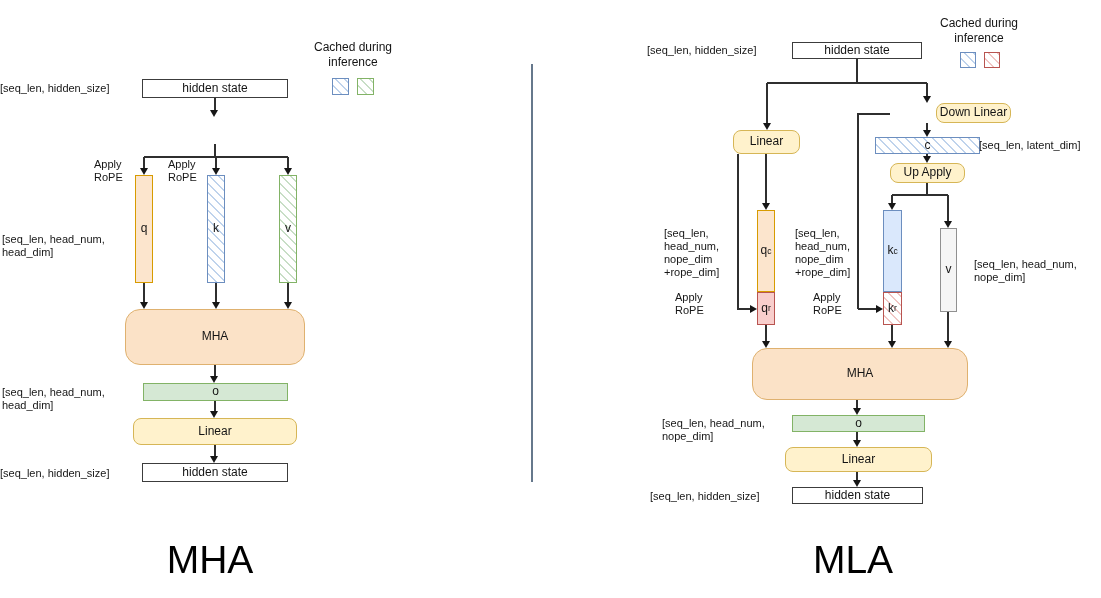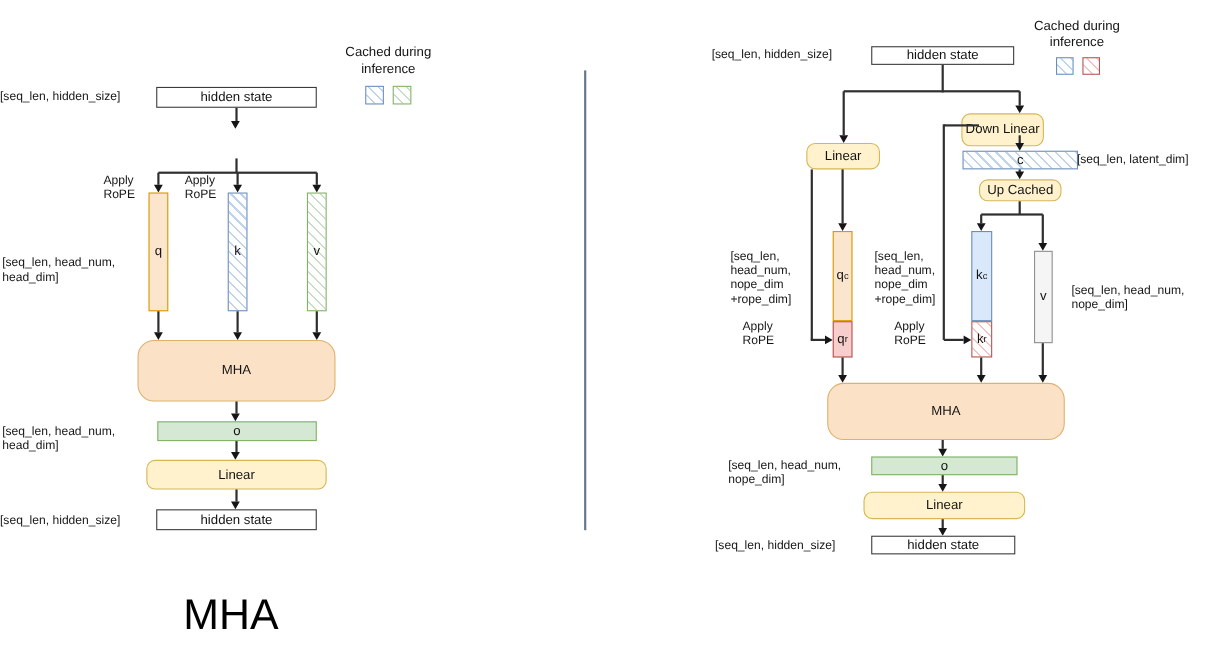--- a/index.html
+++ b/index.html
@@ -106,7 +106,7 @@
   <div class="ah ah-d" style="left:923px;top:96px;"></div>
 
   <div class="node box-yellow" style="left:733px;top:130px;width:67px;height:24px;">Linear</div>
-  <div class="node box-yellow" style="left:874px;top:103px;width:75px;height:30px;">Down Linear</div>
+  <div class="node box-yellow" style="left:936px;top:103px;width:75px;height:20px;">Down Linear</div>
 
   <div class="line vl" style="left:926px;top:123px;height:7px;"></div>
   <div class="ah ah-d" style="left:923px;top:130px;"></div>

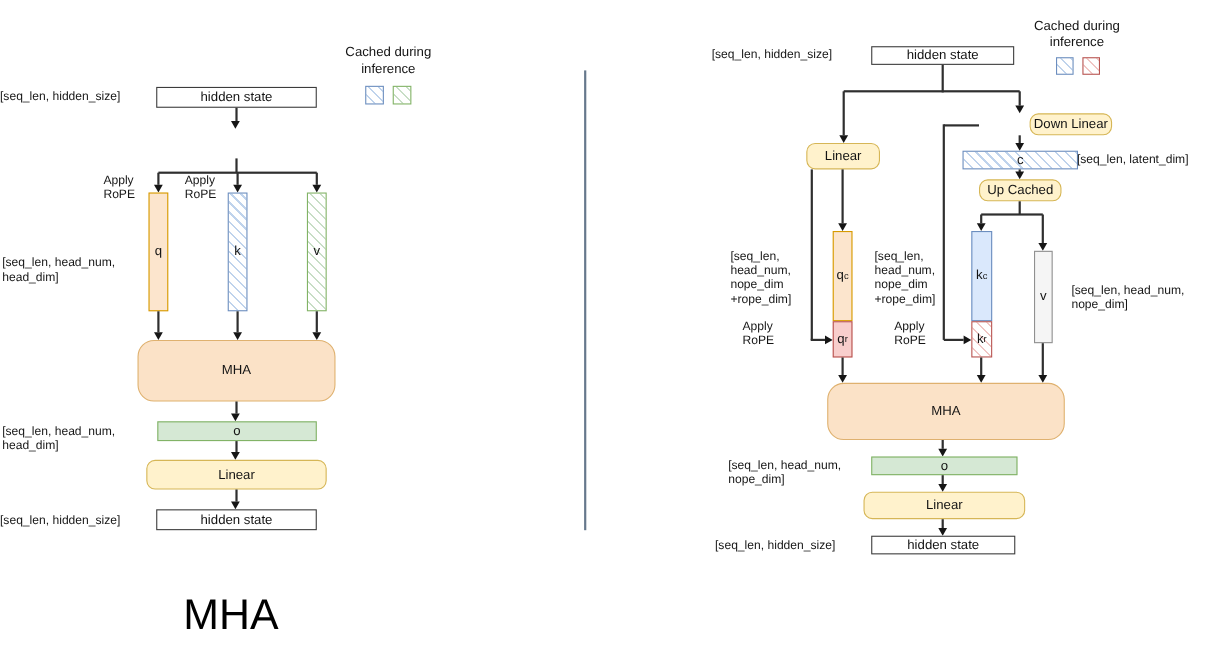--- a/index.html
+++ b/index.html
@@ -115,7 +115,7 @@
 
   <div class="line vl" style="left:926px;top:154px;height:3px;"></div>
   <div class="ah ah-d" style="left:923px;top:156px;"></div>
-  <div class="node box-yellow" style="left:890px;top:163px;width:75px;height:20px;">Up Cached</div>
+  <div class="node box-yellow" style="left:890px;top:163px;width:75px;height:20px;">Up Apply</div>
 
   <div class="line vl" style="left:926px;top:183px;height:12px;"></div>
   <div class="line hl" style="left:892px;top:194px;width:56px;"></div>

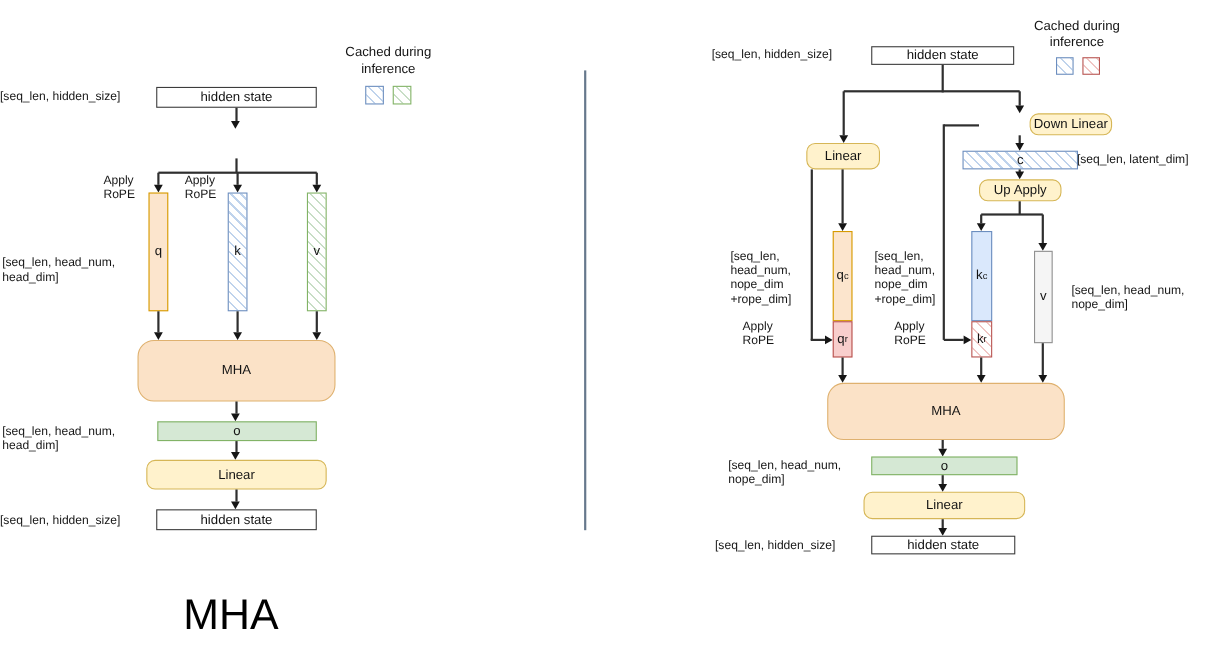--- a/index.html
+++ b/index.html
@@ -182,6 +182,7 @@
   <div class="node box-white" style="left:792px;top:487px;width:131px;height:17px;">hidden state</div>
   <div class="lbl nowrap" style="left:650px;top:490px;width:130px;">[seq_len, hidden_size]</div>
 
+  <div class="title" style="left:788px;top:538px;width:130px;">MLA</div>
 
 </div>
 

